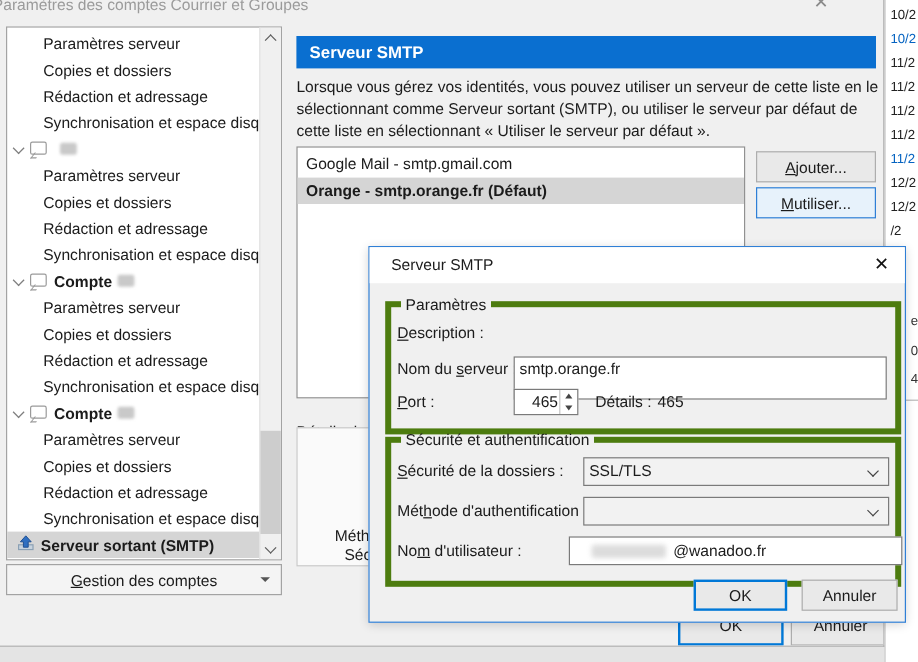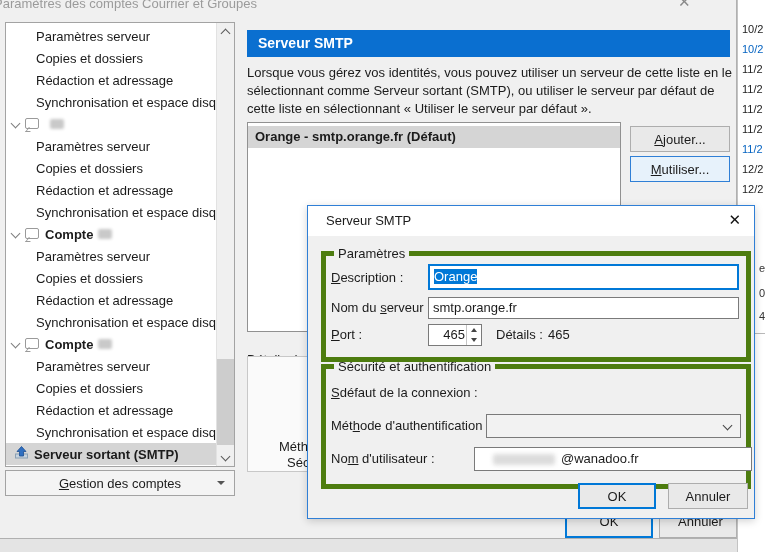--- a/index.html
+++ b/index.html
@@ -102,7 +102,7 @@
 <body>
 
 <div class="abs mail-strip">
-  <div style="padding-top:19px">
+  <div style="padding-top:3px">
 
   <div class="mdate">10/2</div>
       <div class="mdate unread">10/2</div>

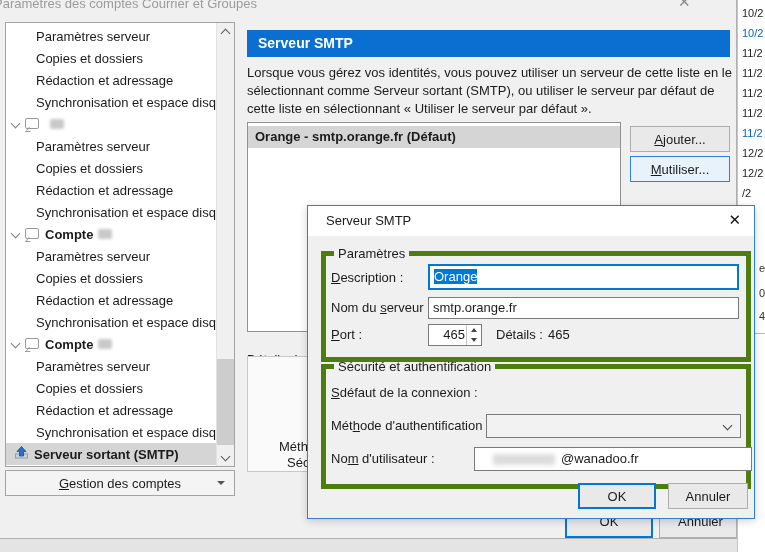--- a/index.html
+++ b/index.html
@@ -261,6 +261,7 @@
   <div class="server-list">
     <div style="padding-top:3px">
 
+    <div class="lrow">Google Mail - smtp.gmail.com</div>
         <div class="lrow selected">Orange - smtp.orange.fr (Défaut)</div>
       </div>
   </div>

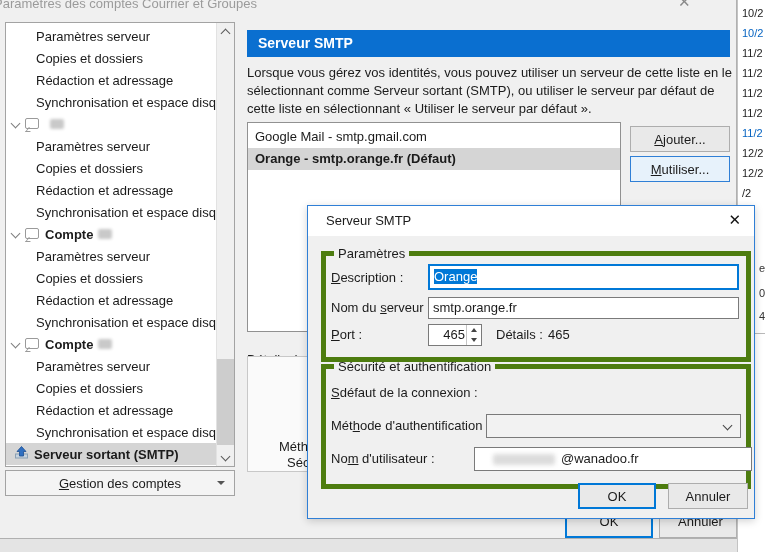--- a/index.html
+++ b/index.html
@@ -293,7 +293,6 @@
     <legend>Paramètres</legend>
   </fieldset>
   <span class="flabel" style="left:23px;top:64px"><span class="u">D</span><span>escription :</span></span>
-  <div class="tinput focused" style="left:120px;top:58px;width:311px;height:26px"><span class="selhl">Orange</span></div>
 
   <span class="flabel" style="left:23px;top:94px"><span>Nom du </span><span class="u">s</span><span>erveur :</span></span>
   <div class="tinput" style="left:120px;top:91px;width:311px;height:22px">smtp.orange.fr</div>

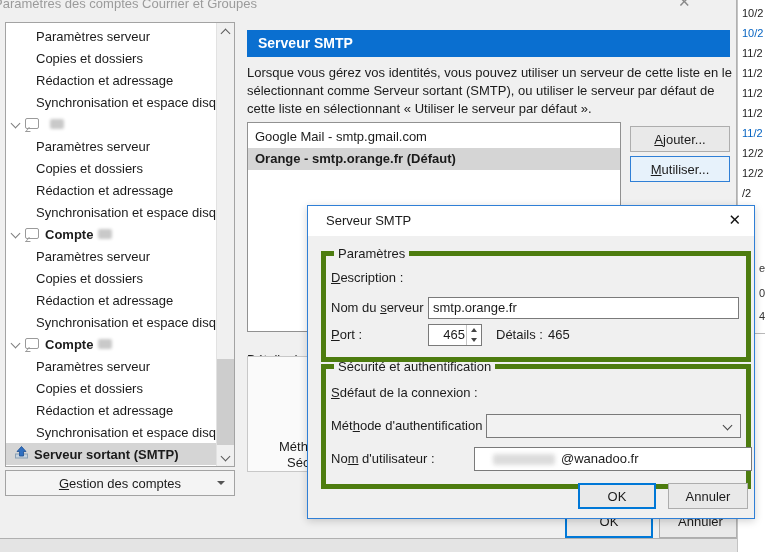--- a/index.html
+++ b/index.html
@@ -295,7 +295,7 @@
   <span class="flabel" style="left:23px;top:64px"><span class="u">D</span><span>escription :</span></span>
 
   <span class="flabel" style="left:23px;top:94px"><span>Nom du </span><span class="u">s</span><span>erveur :</span></span>
-  <div class="tinput" style="left:120px;top:91px;width:311px;height:22px">smtp.orange.fr</div>
+  <div class="tinput" style="left:120px;top:91px;width:311px;height:36px">smtp.orange.fr</div>
 
   <span class="flabel" style="left:23px;top:121px"><span class="u">P</span><span>ort :</span></span>
   <div class="spinner">

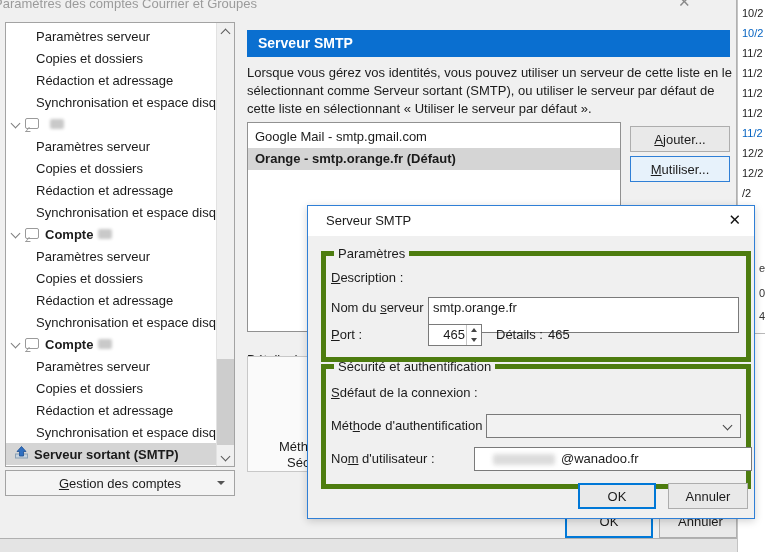--- a/index.html
+++ b/index.html
@@ -315,7 +315,7 @@
   <fieldset class="fs2">
     <legend>Sécurité et authentification</legend>
   </fieldset>
-  <span class="flabel" style="left:23px;top:179px"><span class="u">S</span><span>défaut de la connexion :</span></span>
+  <span class="flabel" style="left:23px;top:179px"><span class="u">S</span><span>écurité de la dossiers :</span></span>
 
   <span class="flabel" style="left:23px;top:212px"><span>Mét</span><span class="u">h</span><span>ode d'authentification :</span></span>
   <div class="combo" style="left:178px;top:208px;width:255px;height:24px">

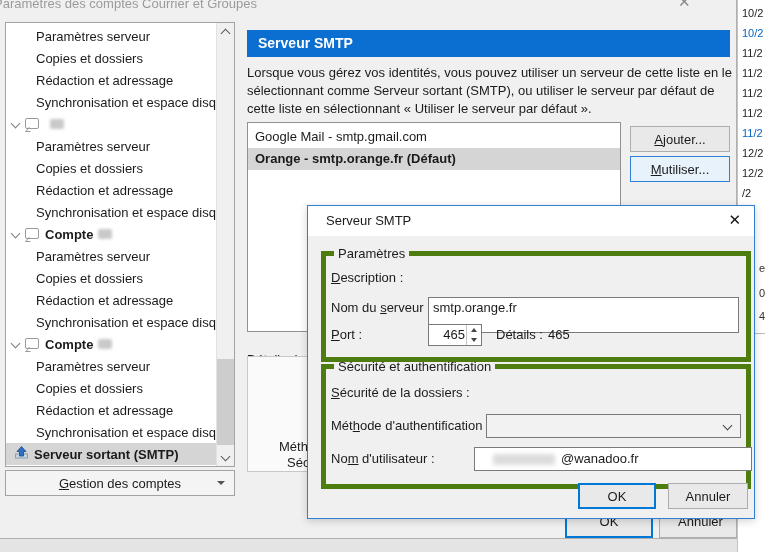--- a/index.html
+++ b/index.html
@@ -316,6 +316,10 @@
     <legend>Sécurité et authentification</legend>
   </fieldset>
   <span class="flabel" style="left:23px;top:179px"><span class="u">S</span><span>écurité de la dossiers :</span></span>
+  <div class="combo" style="left:178px;top:175px;width:255px;height:24px">
+    <span>SSL/TLS</span>
+    <span class="combo-chev"></span>
+  </div>
 
   <span class="flabel" style="left:23px;top:212px"><span>Mét</span><span class="u">h</span><span>ode d'authentification :</span></span>
   <div class="combo" style="left:178px;top:208px;width:255px;height:24px">

